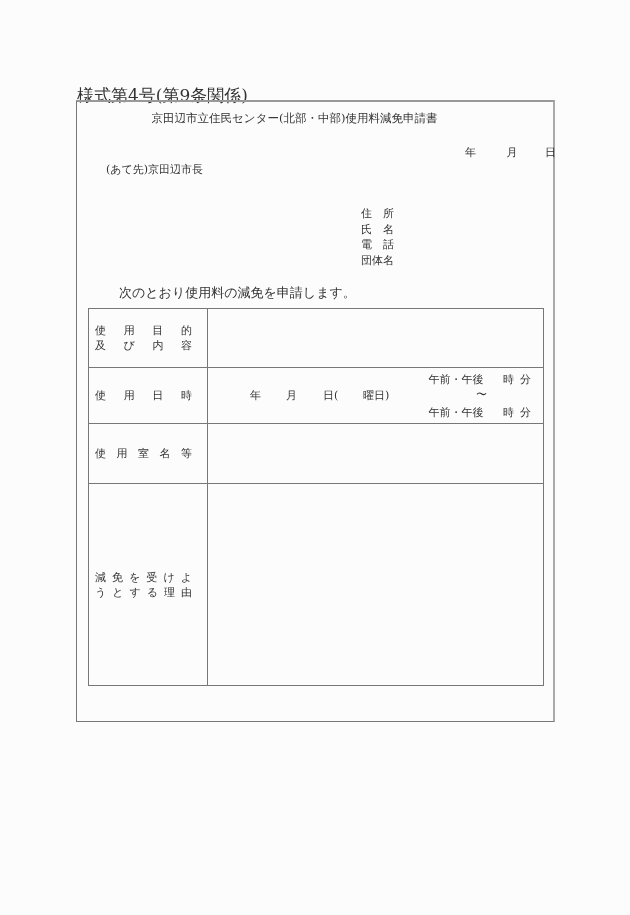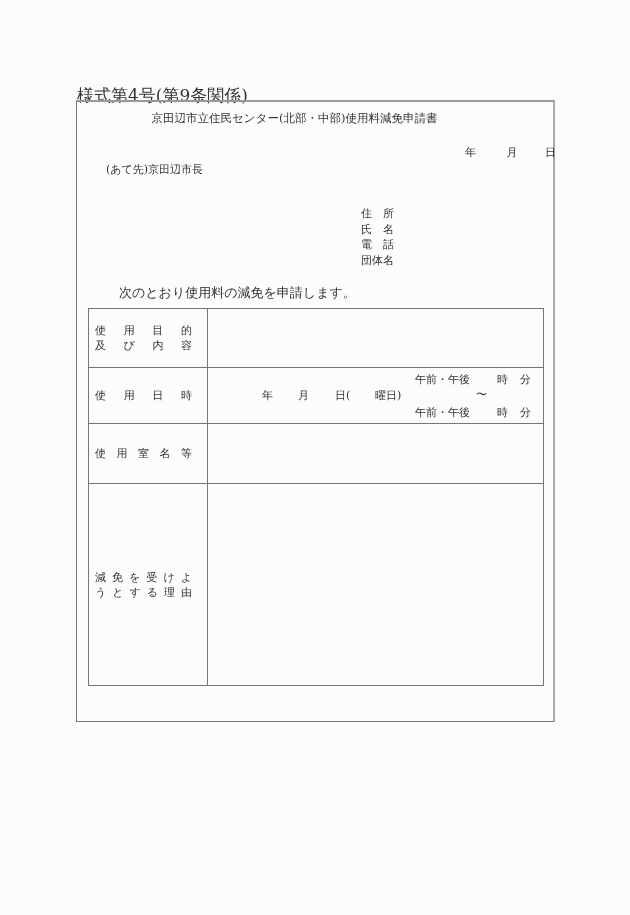--- a/index.html
+++ b/index.html
@@ -75,7 +75,7 @@
     .dt-time1 { position: absolute; left: 207px; top: 4px; }
     .dt-tilde { position: absolute; left: 268px; top: 19px; }
     .dt-time2 { position: absolute; left: 207px; top: 37px; }
-    .dt-time1 span, .dt-time2 span { display: inline-block; }
+    .dt-time1 span, .dt-time2 span { display: inline-block; text-align: center; }
   </style>
 </head>
 <body>

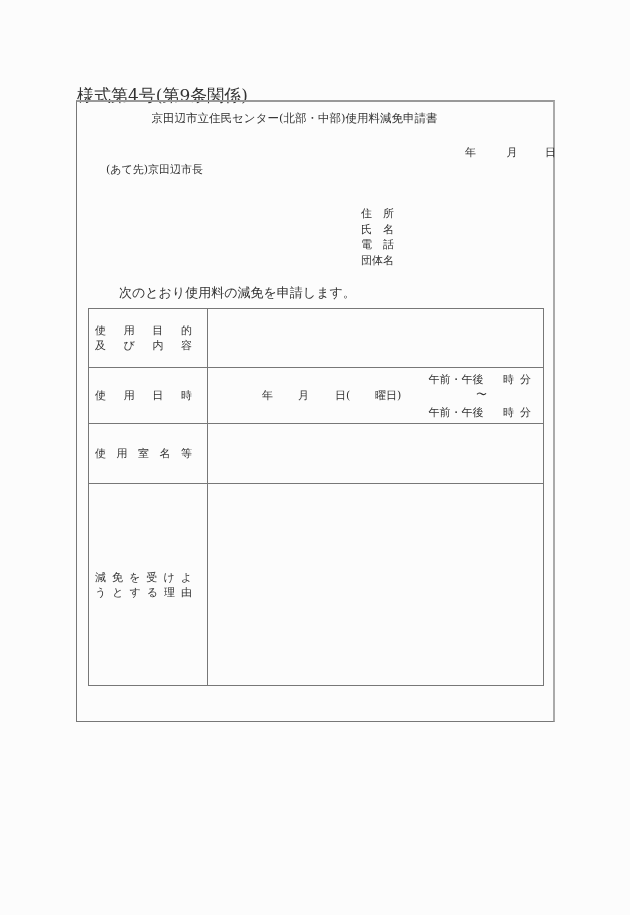--- a/index.html
+++ b/index.html
@@ -69,7 +69,7 @@
     }
     .datetime-cell { position: relative; }
     .dt-date {
-      position: absolute; left: 54px; top: 20px;
+      position: absolute; left: 42px; top: 20px;
     }
     .dt-date span { display: inline-block; }
     .dt-time1 { position: absolute; left: 207px; top: 4px; }

